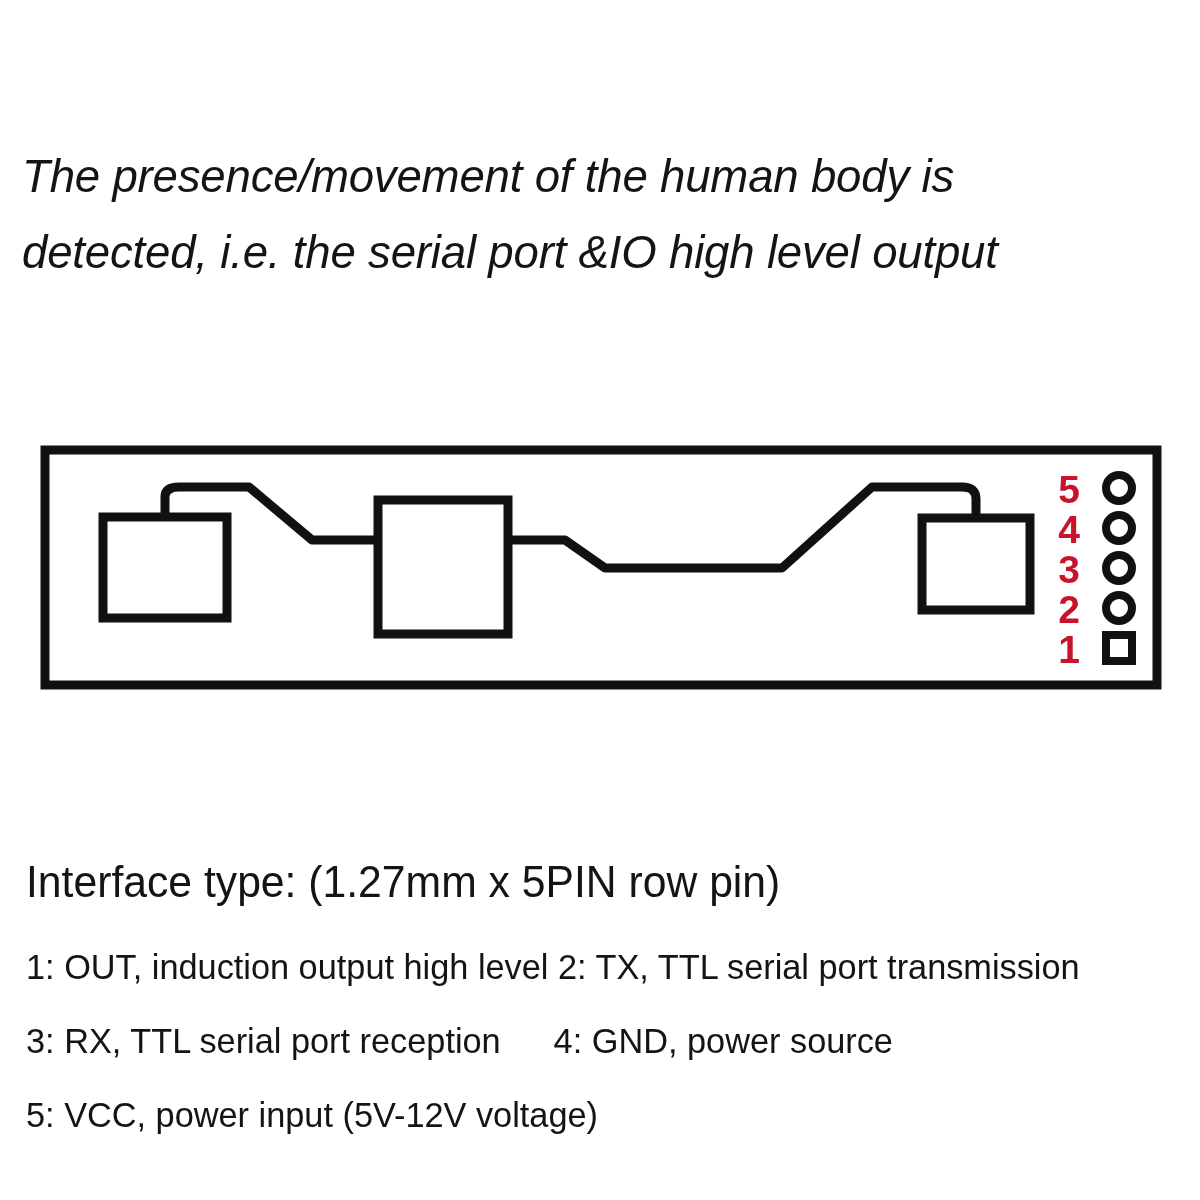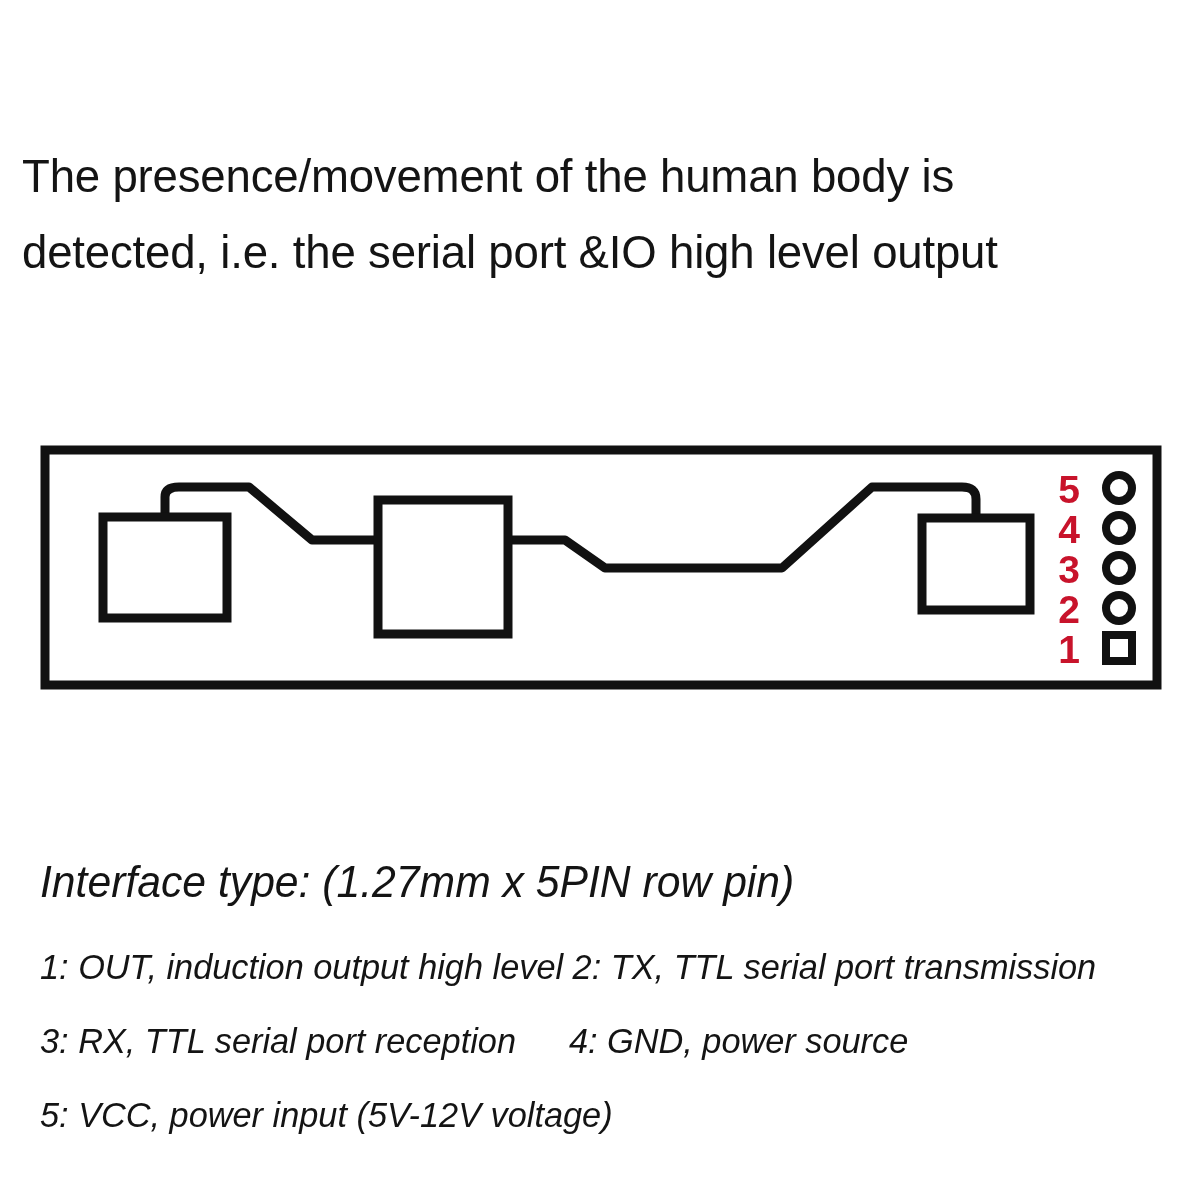--- a/index.html
+++ b/index.html
@@ -31,6 +31,7 @@
     left: 22px;
     top: 138px;
     width: 1160px;
+    font-style: italic;
   }
   .desc-line {
     font-size: 47px;

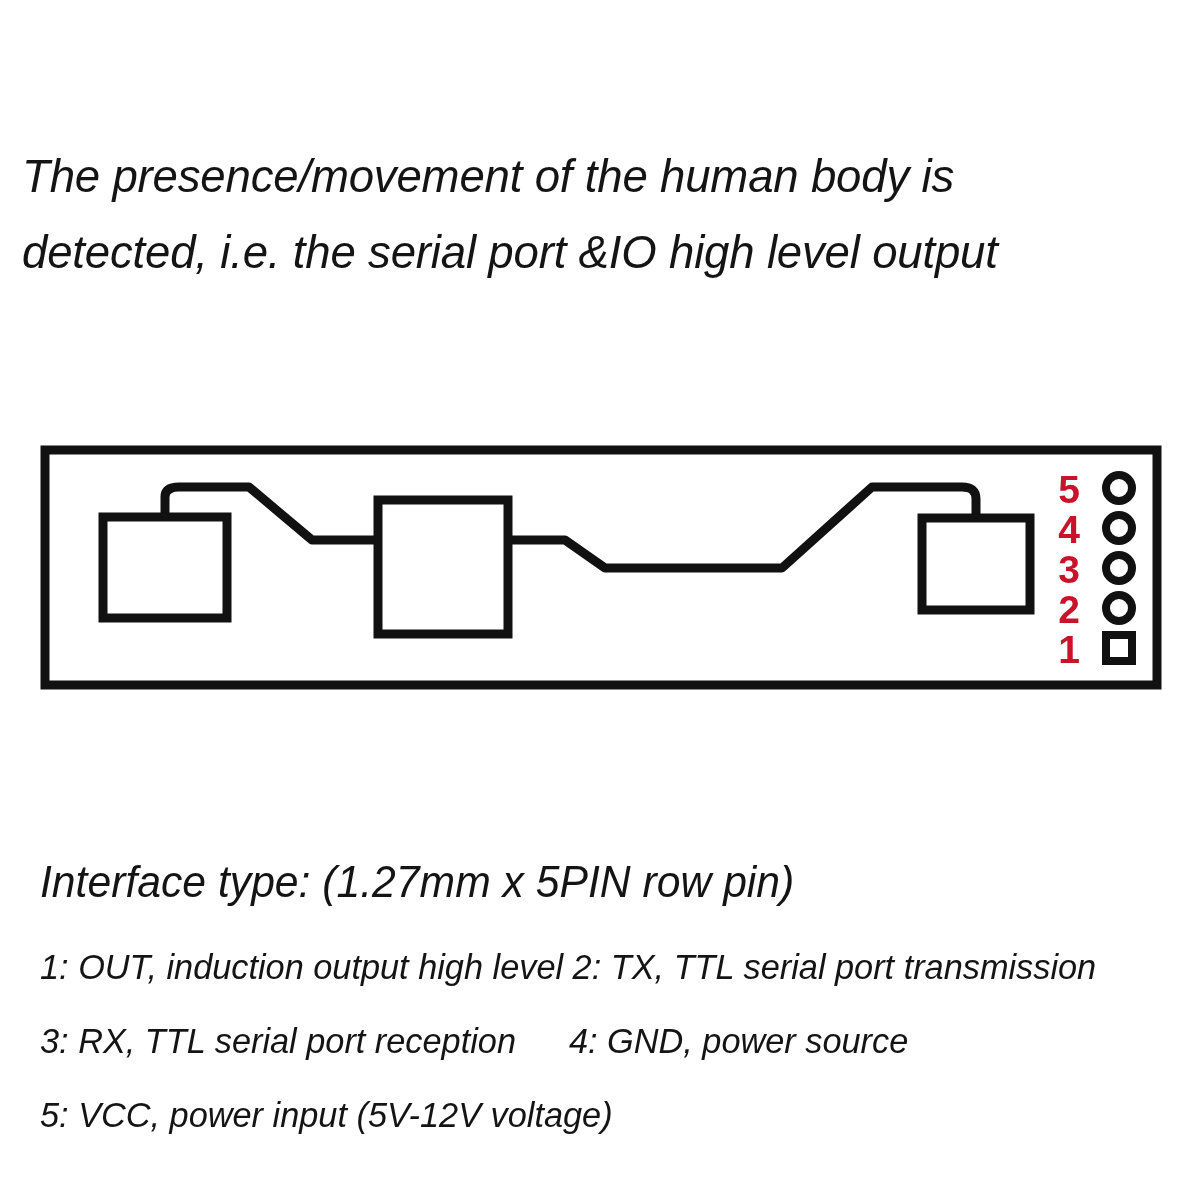--- a/index.html
+++ b/index.html
@@ -74,10 +74,9 @@
   
   .spec-block {
     position: absolute;
-    left: 40px;
+    left: 26px;
     top: 852px;
     width: 1160px;
-    font-style: italic;
   }
   .spec-title {
     font-size: 44px;

